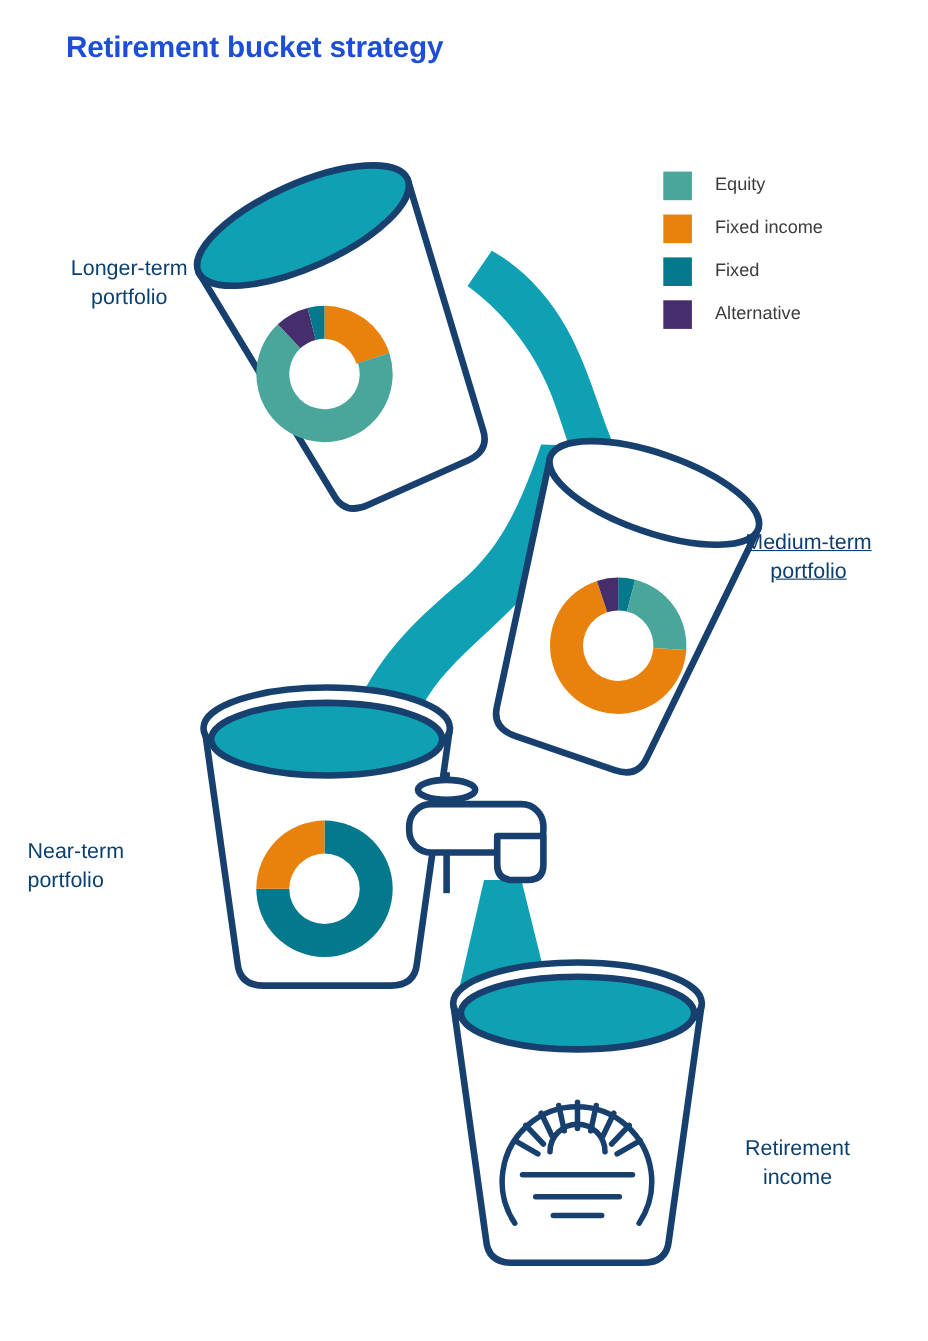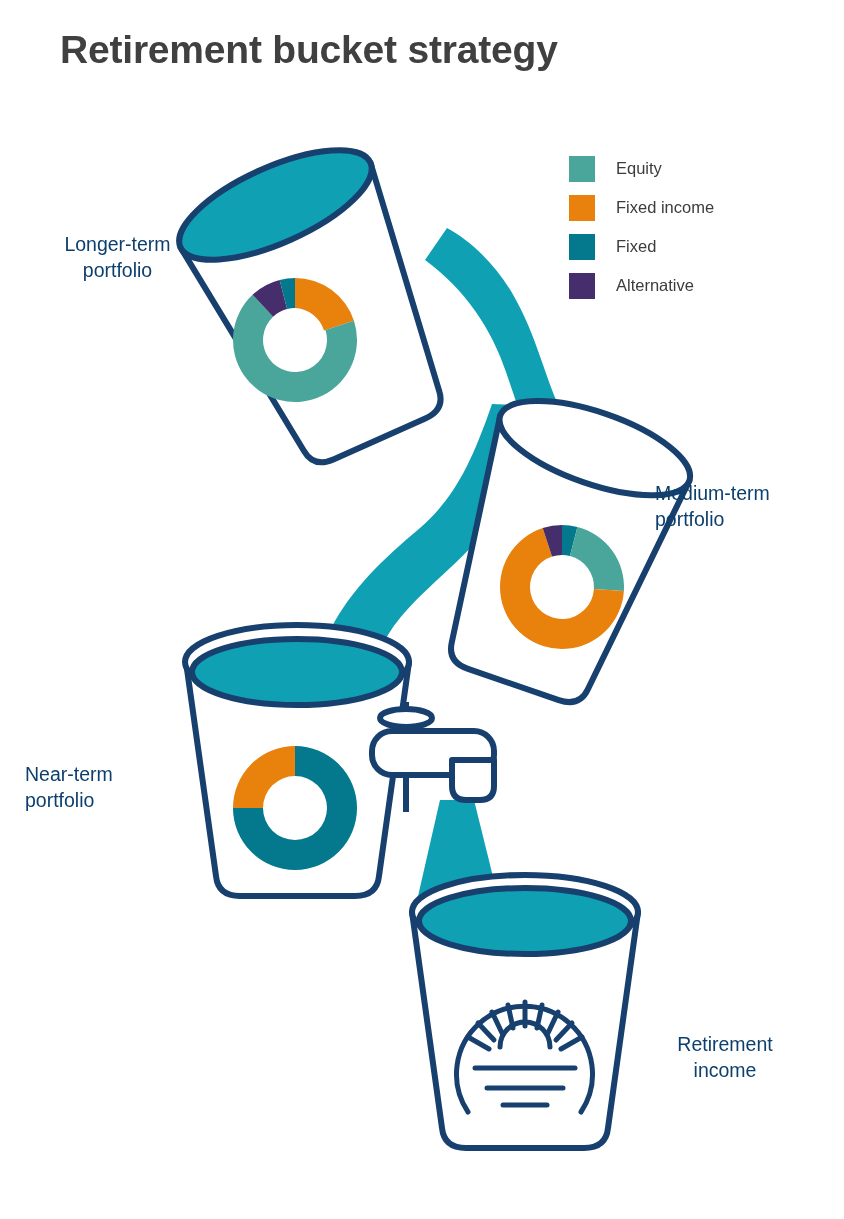--- a/index.html
+++ b/index.html
@@ -24,9 +24,9 @@
     position: absolute;
     left: 60px;
     top: 28px;
-    font-size: 39px;
+    font-size: 27px;
     font-weight: bold;
-    color: #404040;
+    color: #1d4ed8;
     letter-spacing: -0.2px;
     white-space: nowrap;
   }

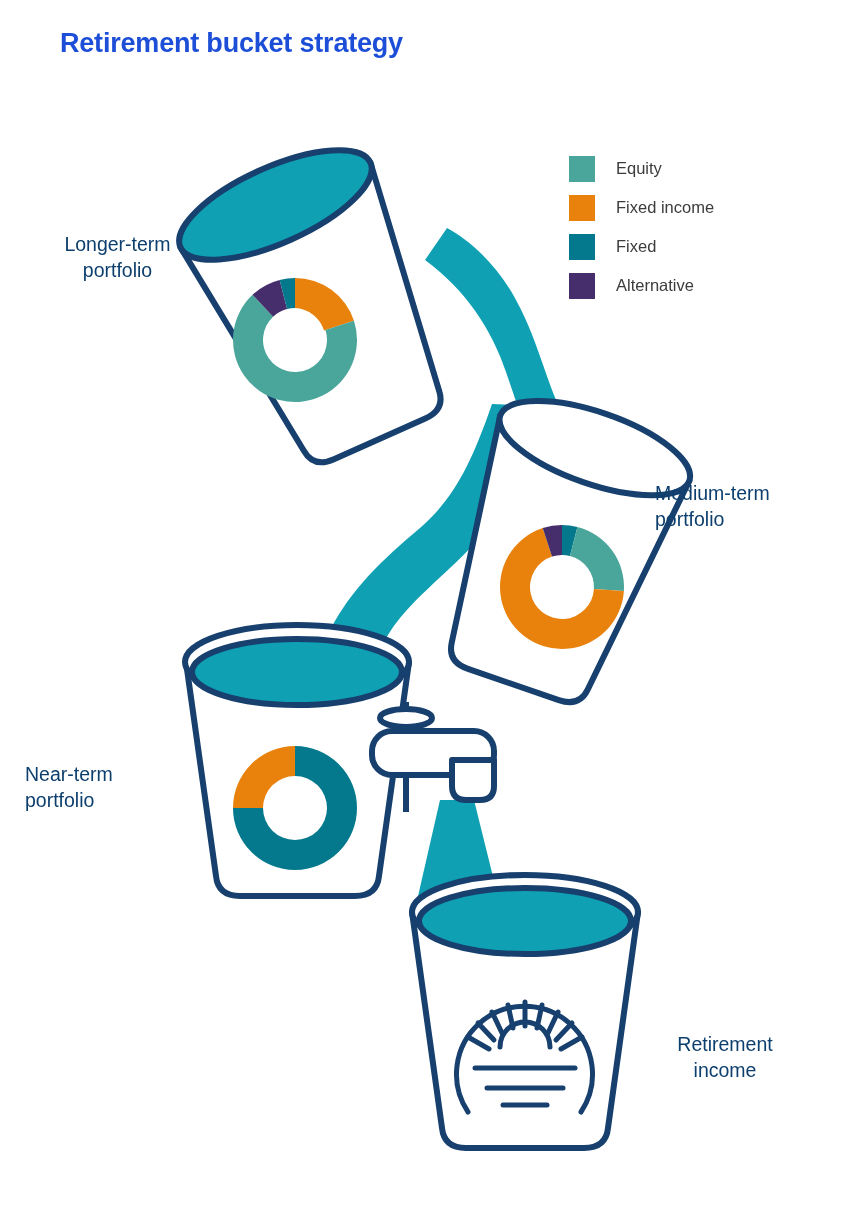--- a/index.html
+++ b/index.html
@@ -41,6 +41,7 @@
     display: flex;
     align-items: center;
     height: 39px;
+    margin-left: 34px;
   }
   .legend-swatch {
     width: 26px;

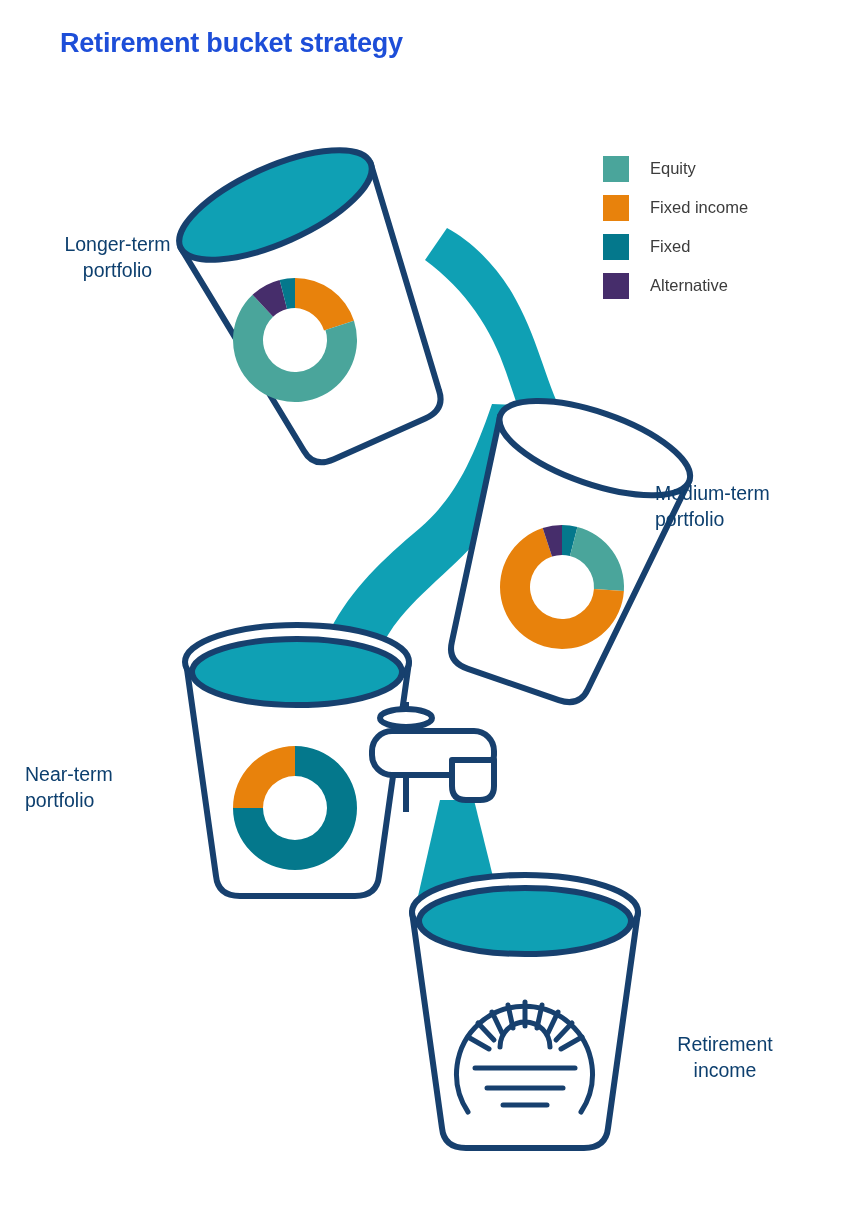--- a/index.html
+++ b/index.html
@@ -63,7 +63,7 @@
     white-space: pre-line;
   }
   #label-longer   { left: 30px;  top: 231px; width: 175px; text-align: center; }
-  #label-medium   { left: 655px; top: 480px; width: 160px; text-align: left; }
+  #label-medium   { left: 655px; top: 480px; width: 160px; text-align: center; text-decoration: underline; }
   #label-near     { left: 25px;  top: 761px; width: 150px; }
   #label-income   { left: 645px; top: 1031px; width: 160px; text-align: center; }
 

